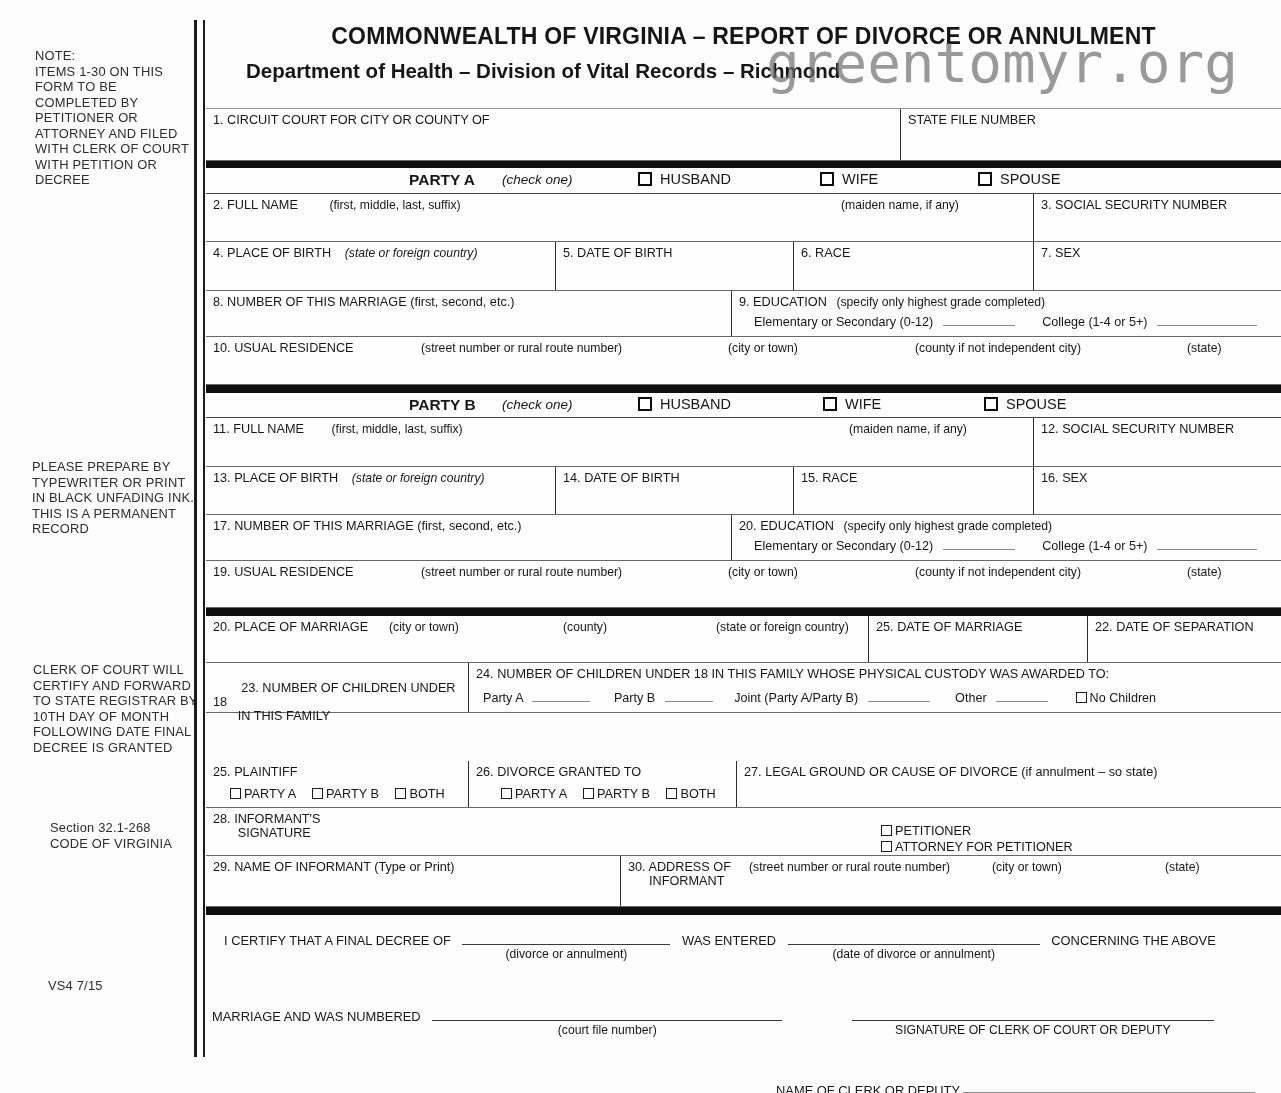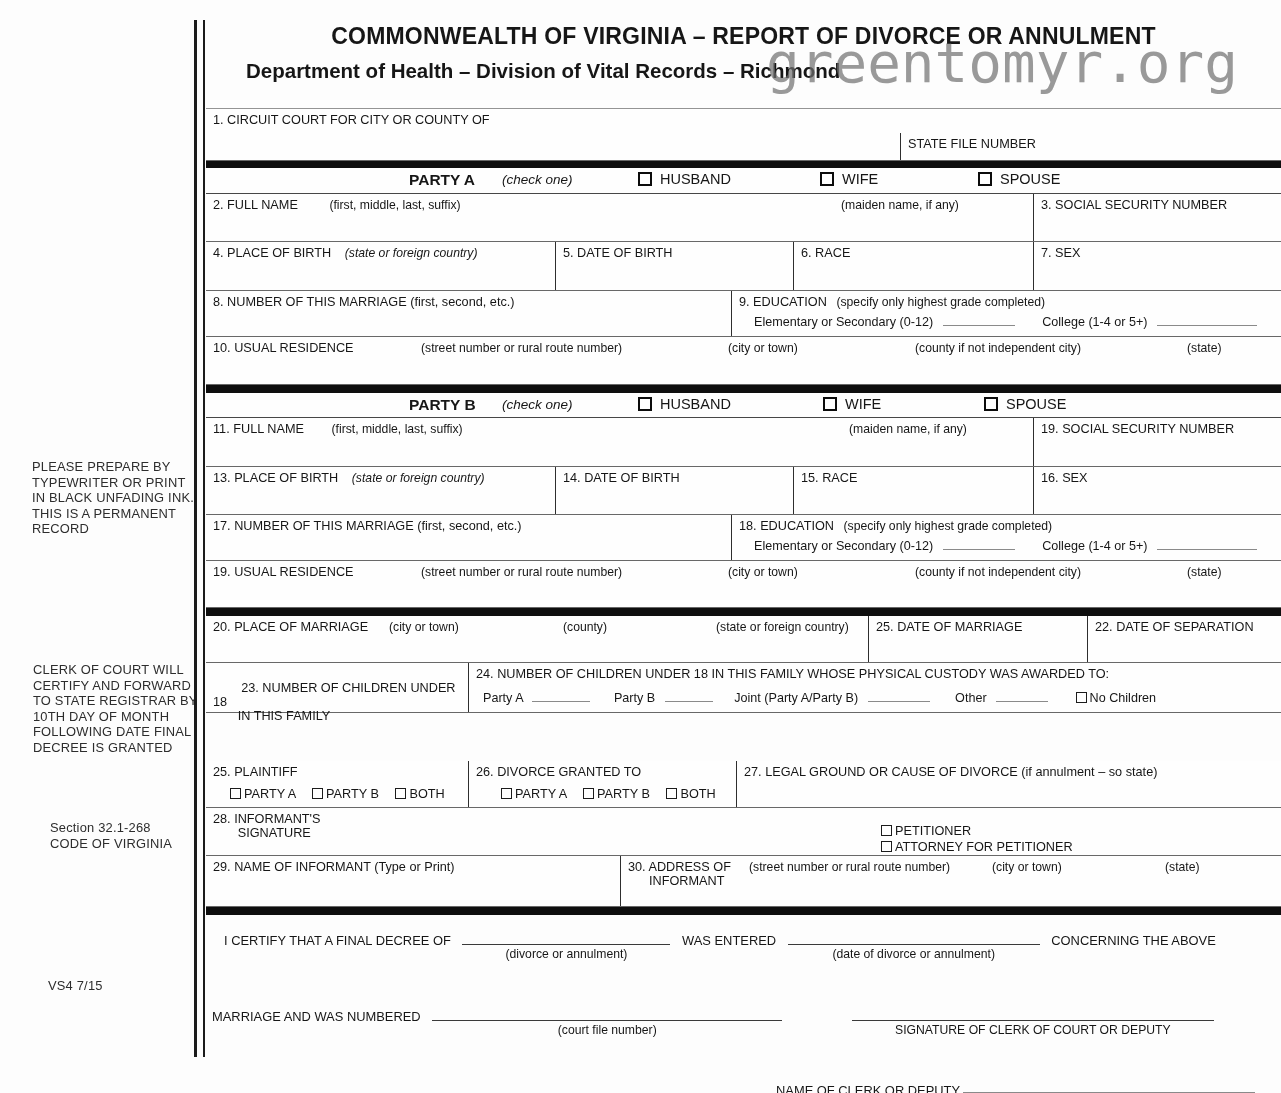--- a/index.html
+++ b/index.html
@@ -49,6 +49,15 @@
 
 <div class="page">
 
+  <div class="note" style="left:35px;top:48px;">NOTE:
+ITEMS 1-30 ON THIS
+FORM TO BE
+COMPLETED BY
+PETITIONER OR
+ATTORNEY AND FILED
+WITH CLERK OF COURT
+WITH PETITION OR
+DECREE</div>
   <div class="note" style="left:32px;top:459px;">PLEASE PREPARE BY
 TYPEWRITER OR PRINT
 IN BLACK UNFADING INK.

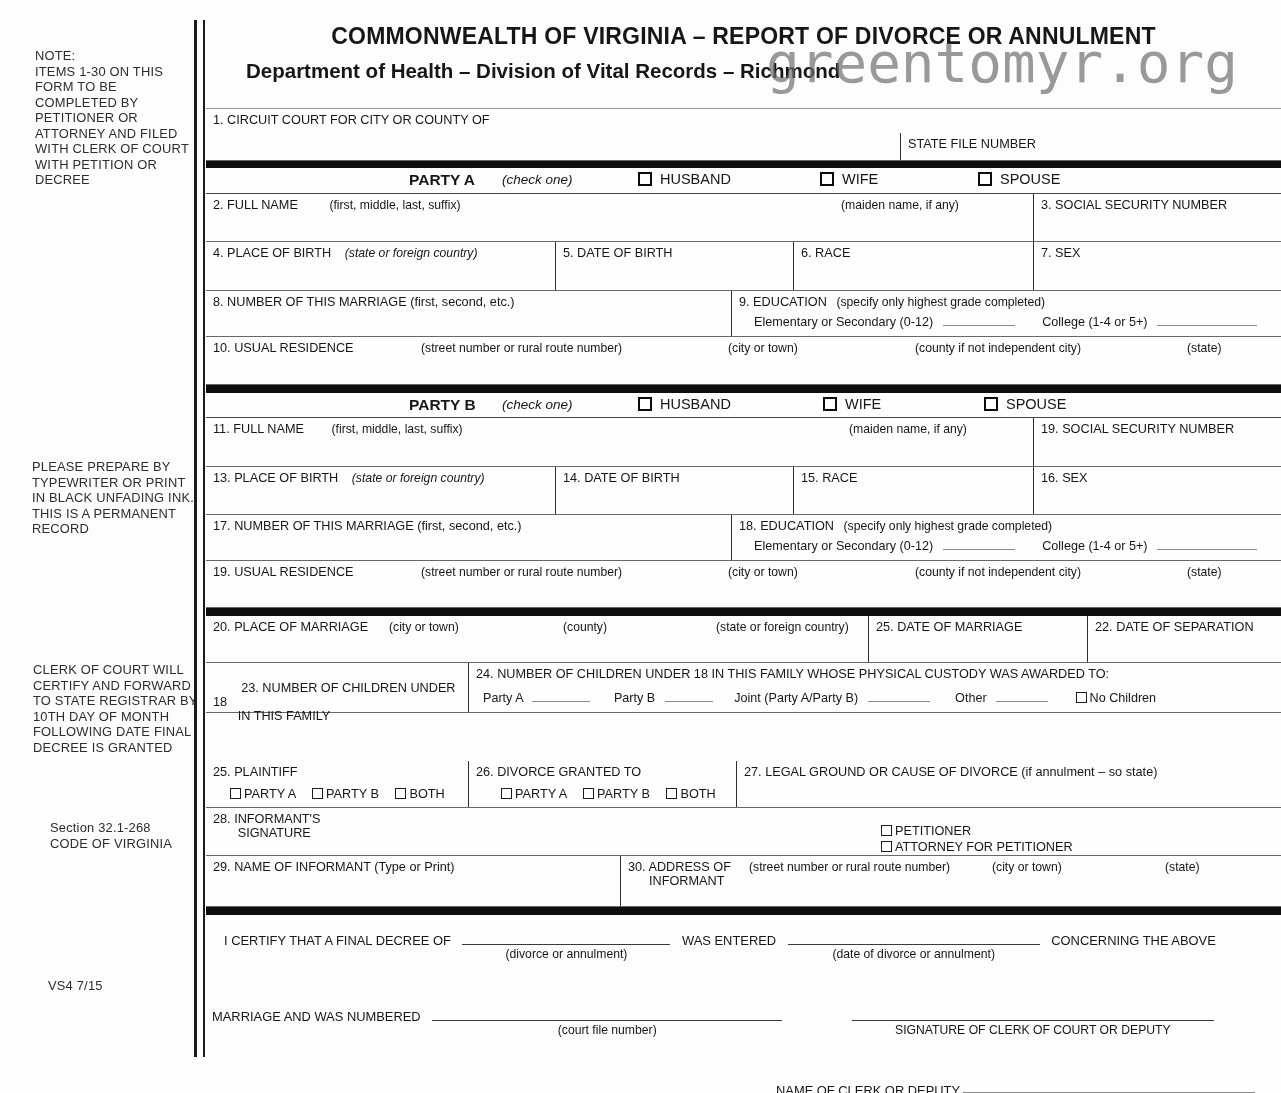--- a/index.html
+++ b/index.html
@@ -86,7 +86,7 @@
       <div class="cell grow">
         <span>1. CIRCUIT COURT FOR CITY OR COUNTY OF</span>
       </div>
-      <div class="cell bl" style="width:381px;margin-top:24px;">
+      <div class="cell bl" style="width:381px;">
         <span>STATE FILE NUMBER</span>
       </div>
     </div>

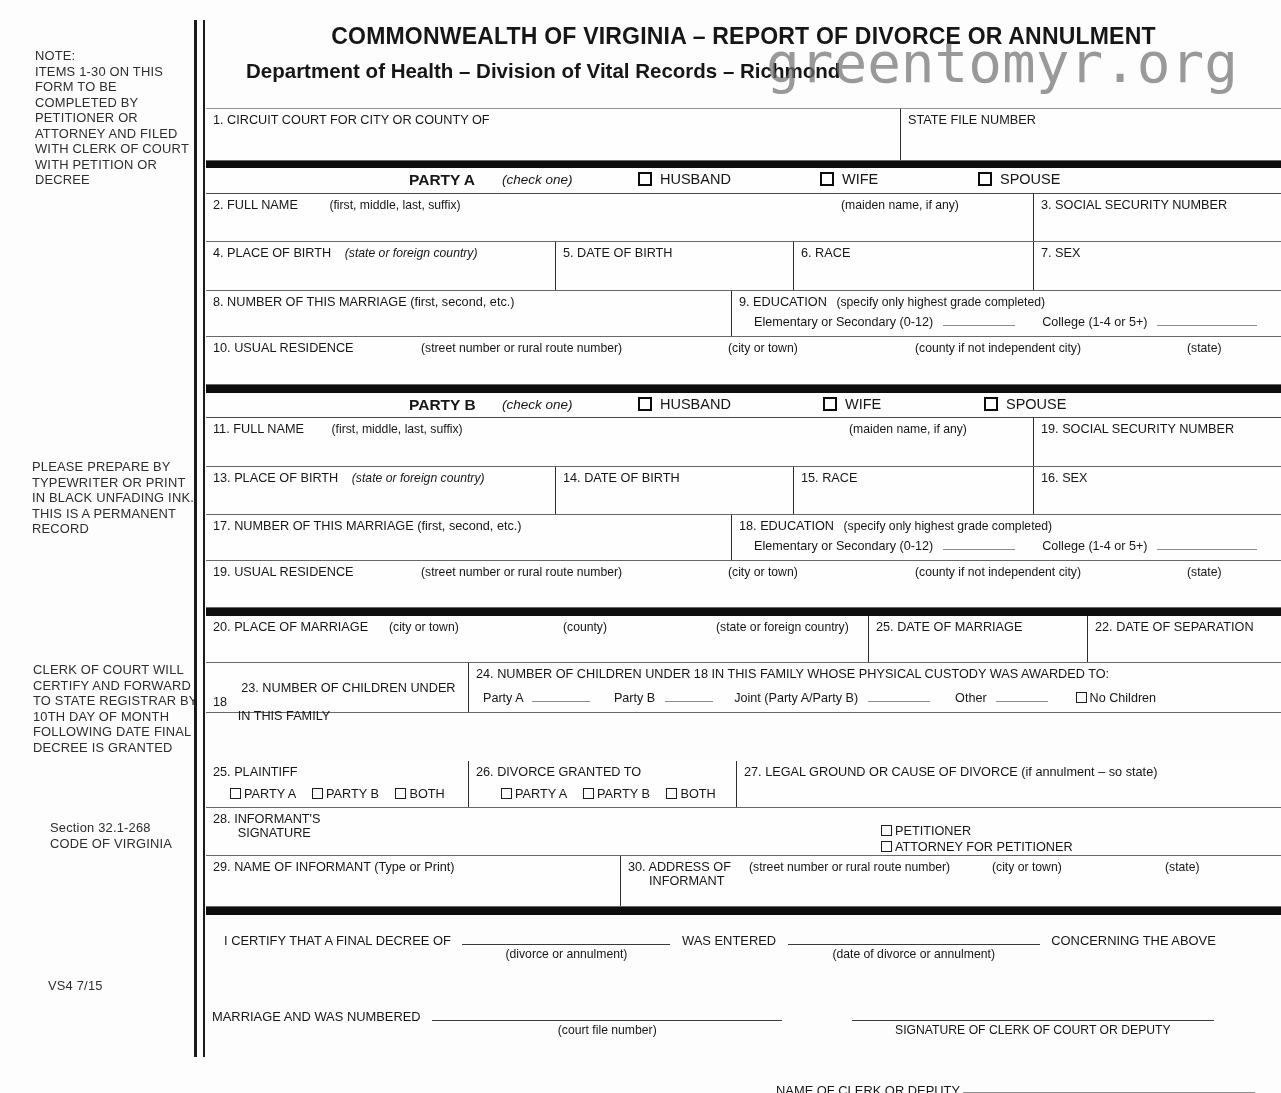--- a/index.html
+++ b/index.html
@@ -171,7 +171,7 @@
         <span class="abs hint" style="left:643px;top:4px;">(maiden name, if any)</span>
       </div>
       <div class="cell bl grow">
-        <span>19. SOCIAL SECURITY NUMBER</span>
+        <span>12. SOCIAL SECURITY NUMBER</span>
       </div>
     </div>
 

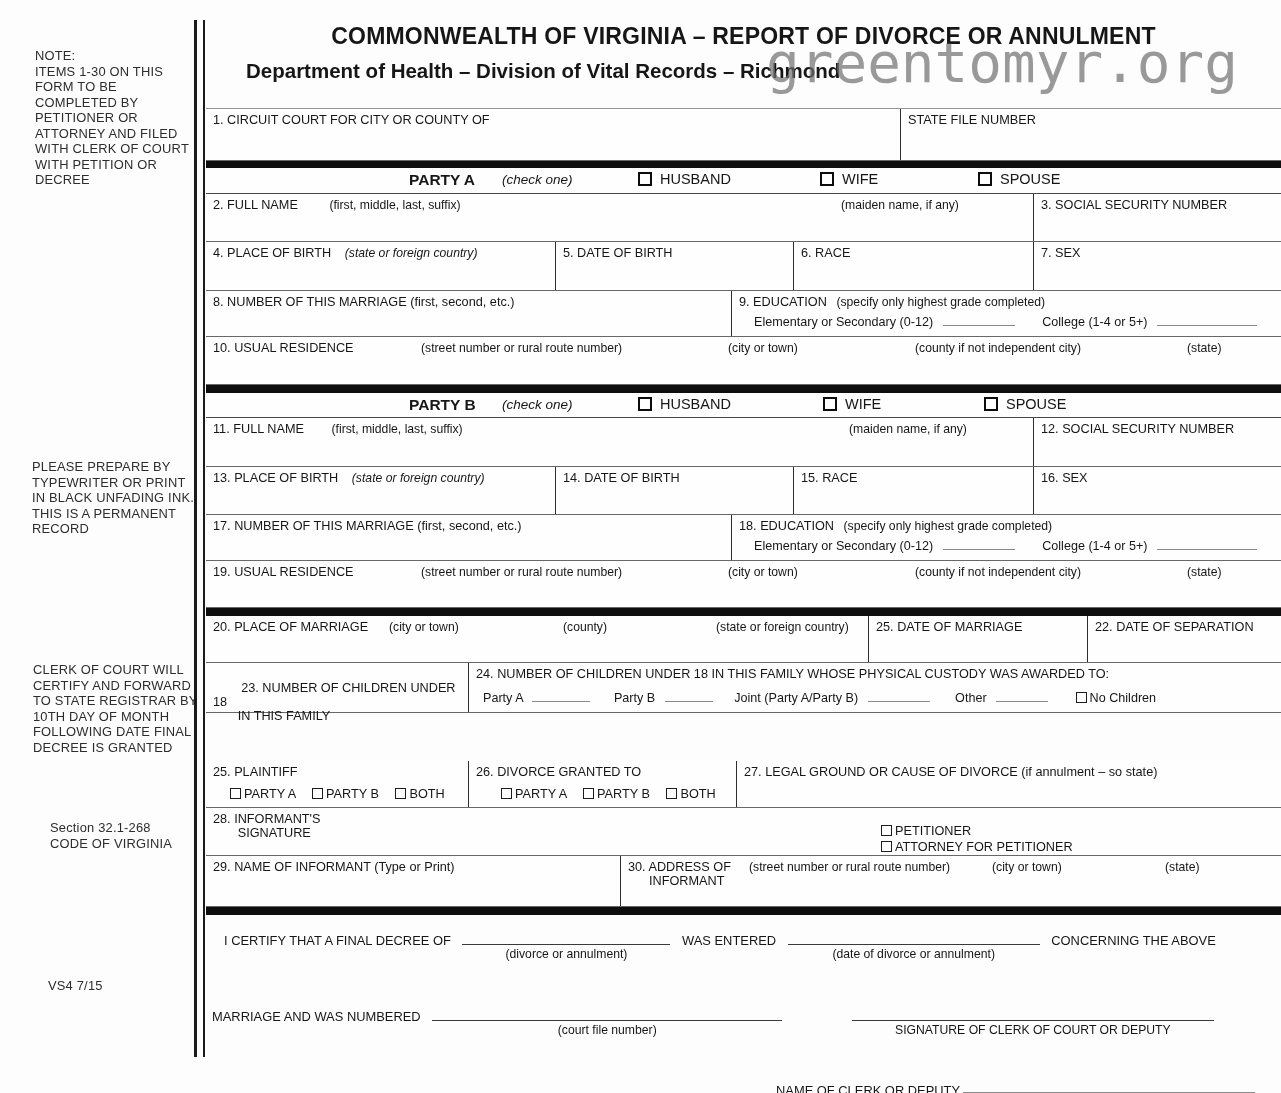--- a/index.html
+++ b/index.html
@@ -196,7 +196,7 @@
         <span>17. NUMBER OF THIS MARRIAGE (first, second, etc.)</span>
       </div>
       <div class="cell bl grow">
-        <span>18. EDUCATION</span>
+        <span>20. EDUCATION</span>
         <span class="hint" style="margin-left:6px;">(specify only highest grade completed)</span>
         <span class="eduline">
           <span>Elementary or Secondary (0-12)</span>

